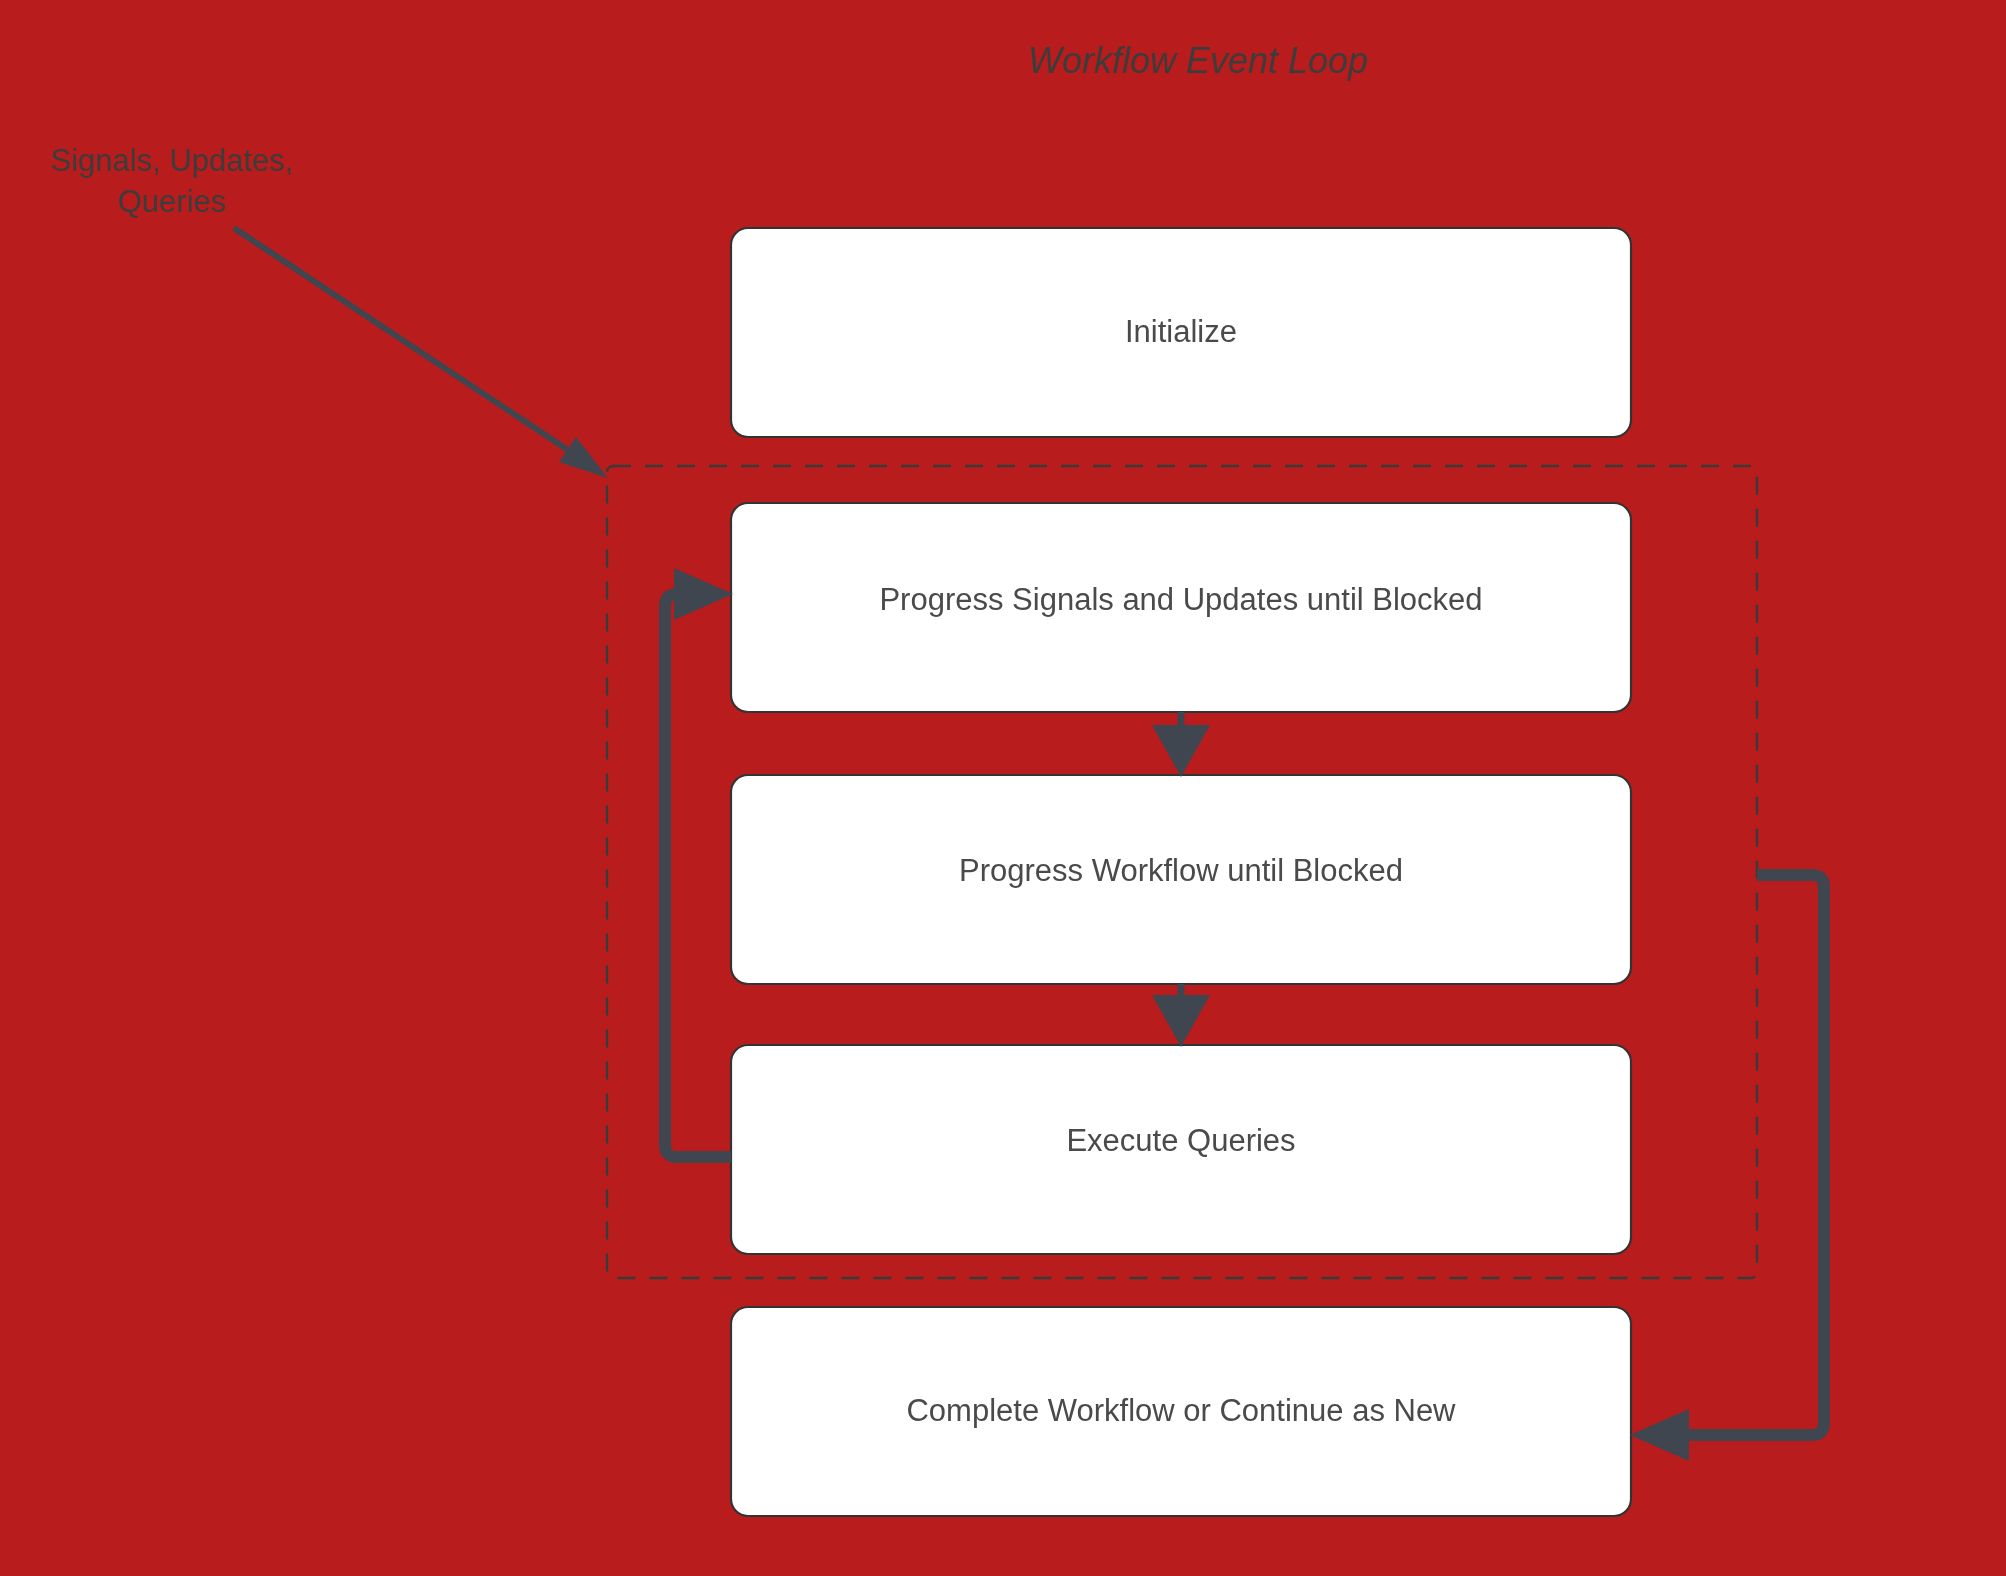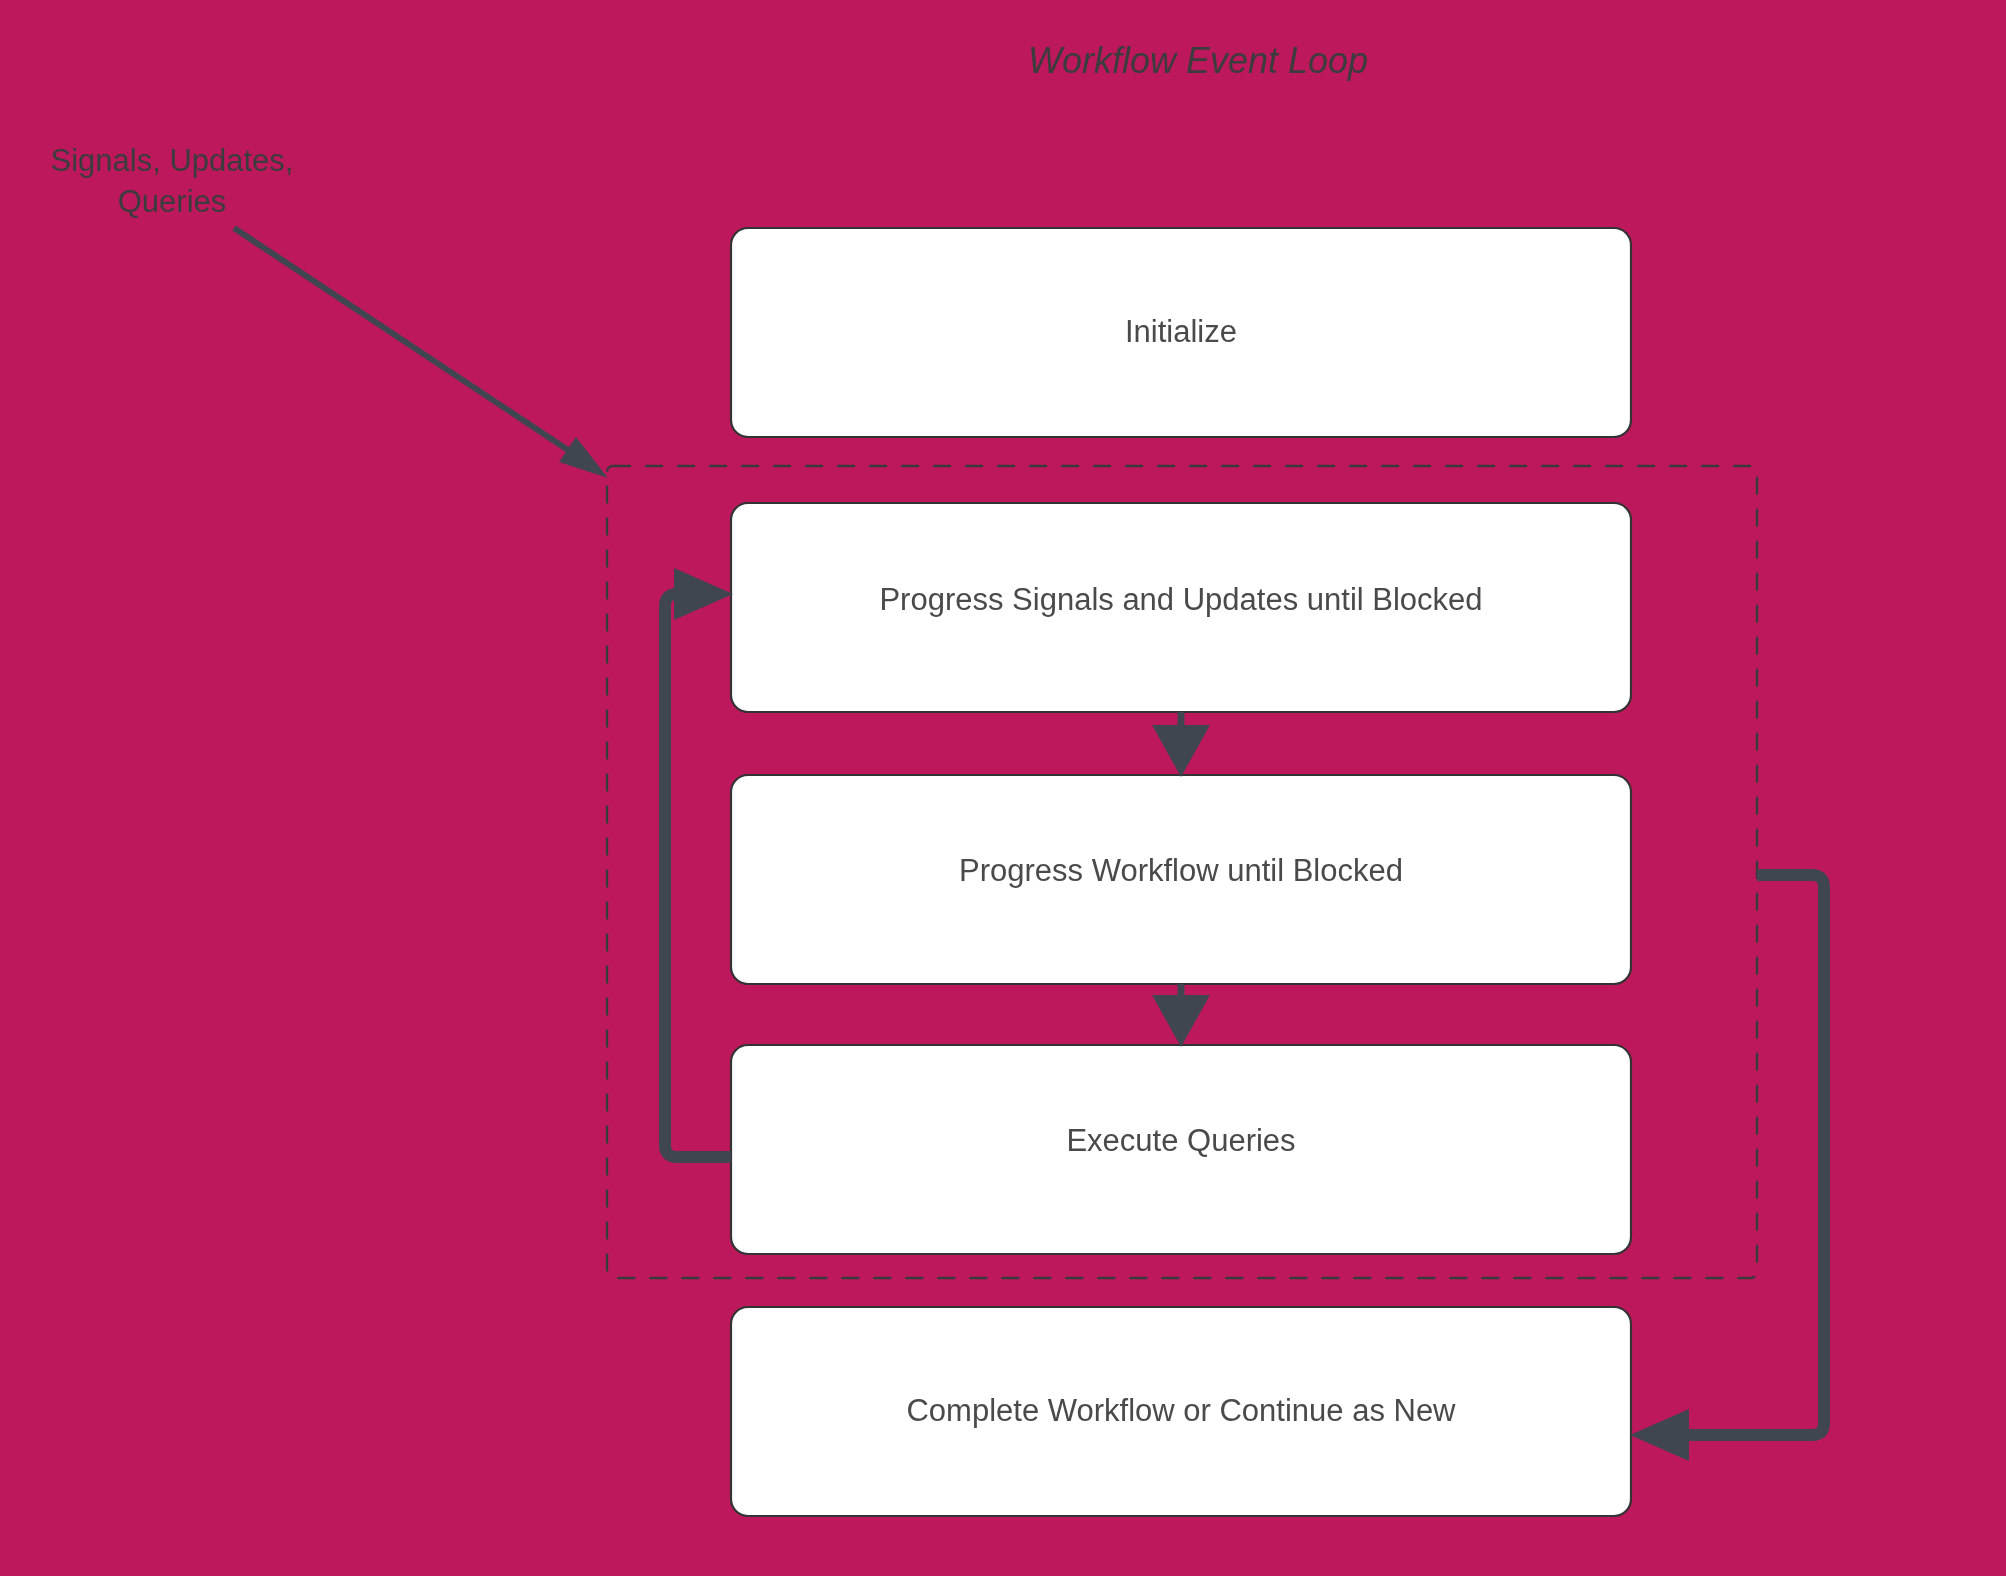--- a/index.html
+++ b/index.html
@@ -17,7 +17,7 @@
     position: relative;
     width: 2006px;
     height: 1576px;
-    background: #be185d;
+    background: #b91c1c;
   }
   svg.canvas {
     position: absolute;

